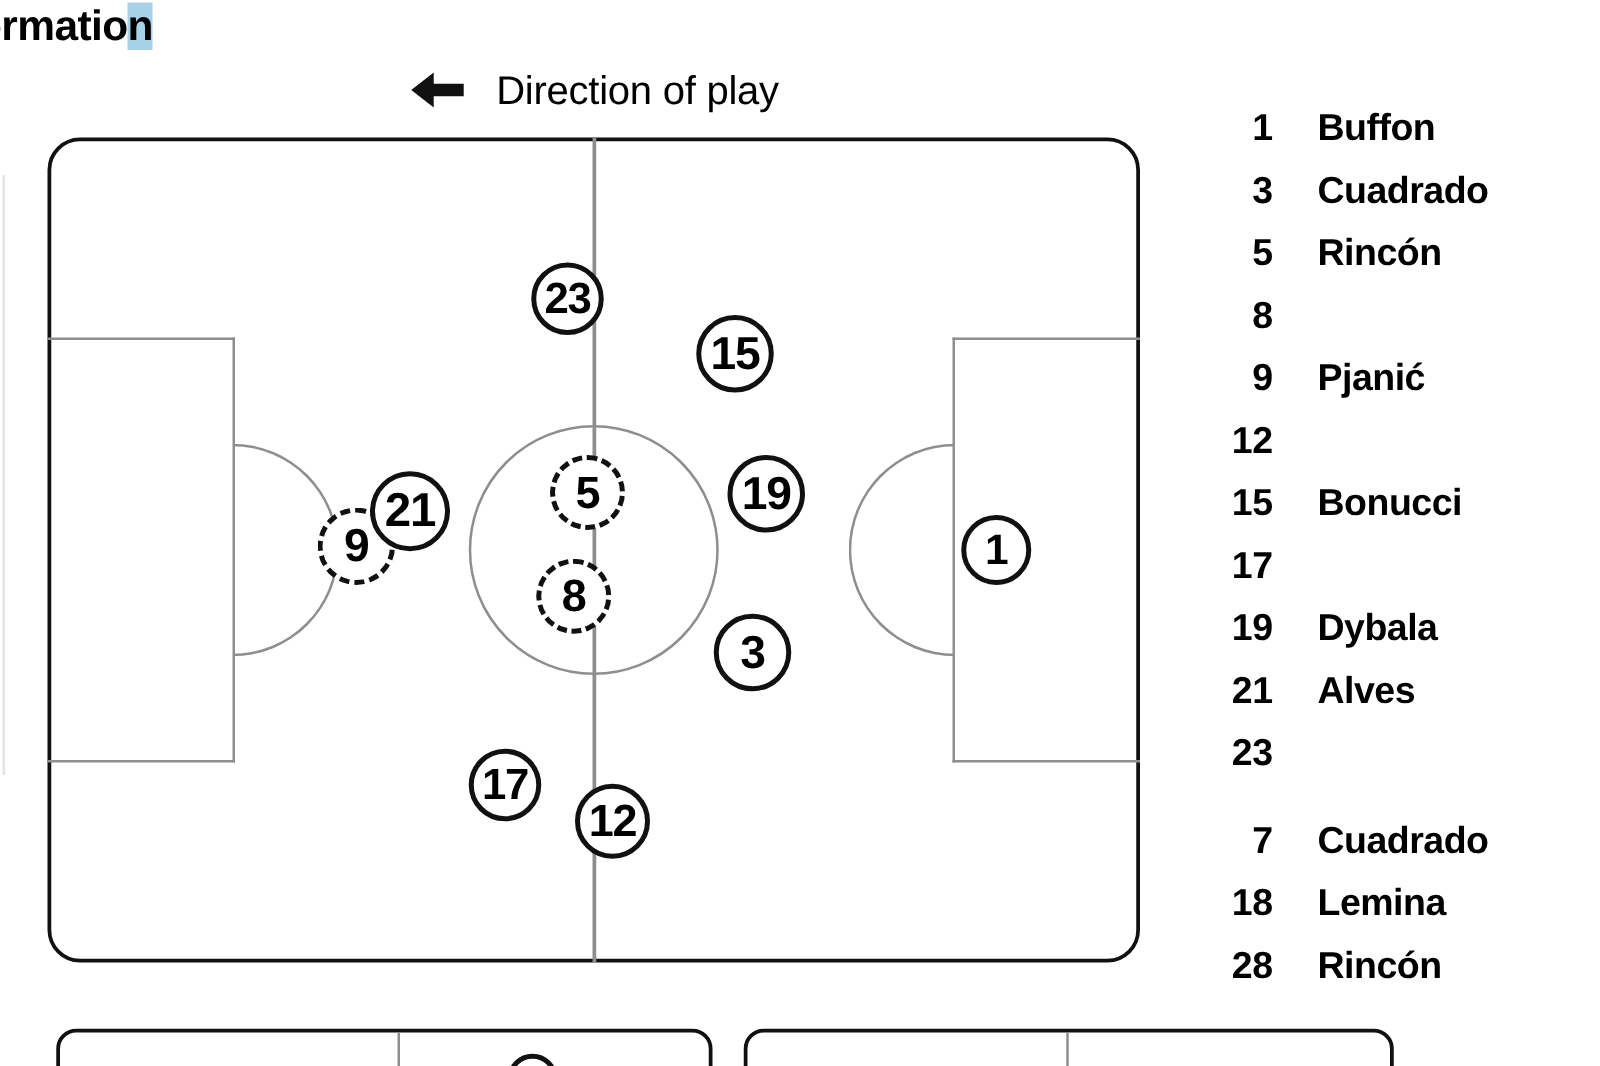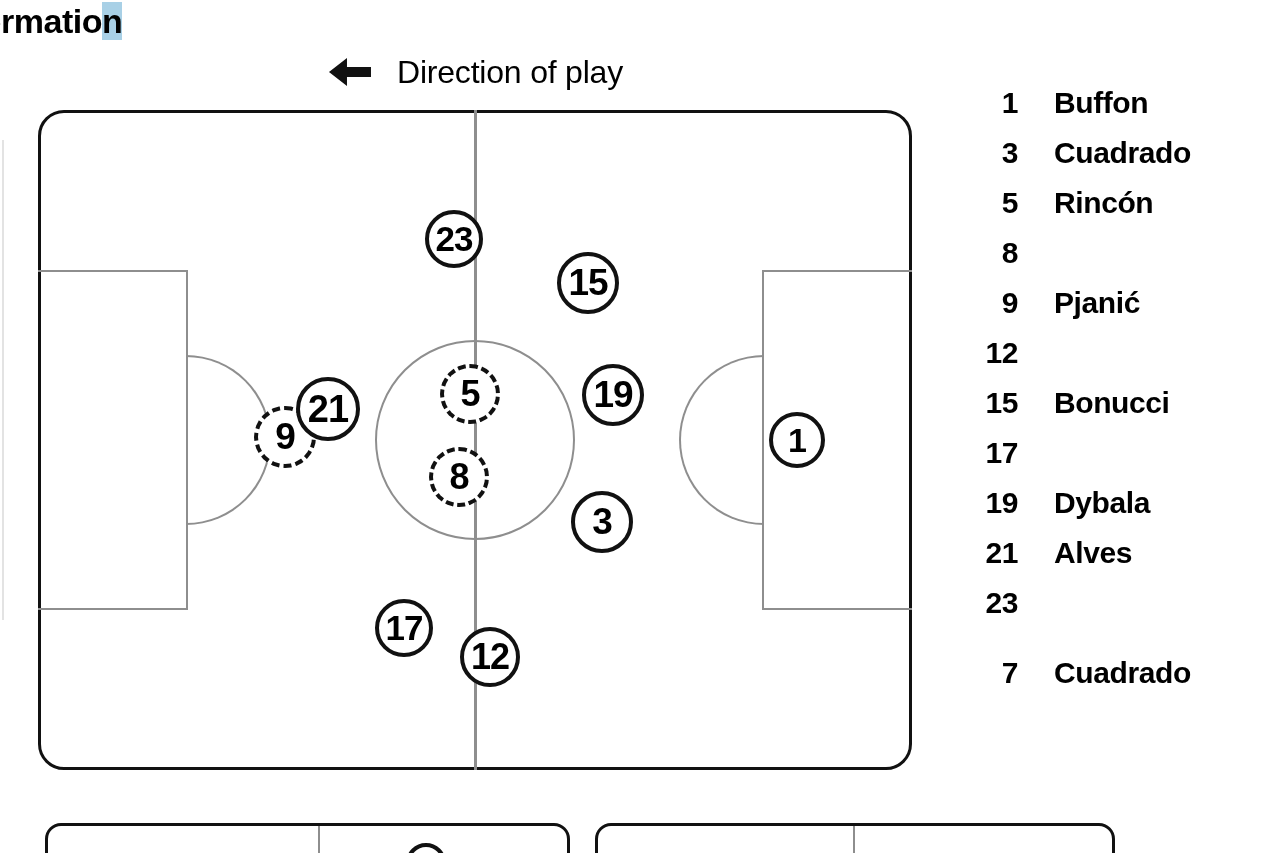--- a/index.html
+++ b/index.html
@@ -304,6 +304,10 @@
         <span class="roster-num">7</span>
         <span class="roster-name">Cuadrado</span>
       </div>
+      <div class="roster-row">
+        <span class="roster-num">18</span>
+        <span class="roster-name">Lemina</span>
+      </div>
     </div>
 </div>
 

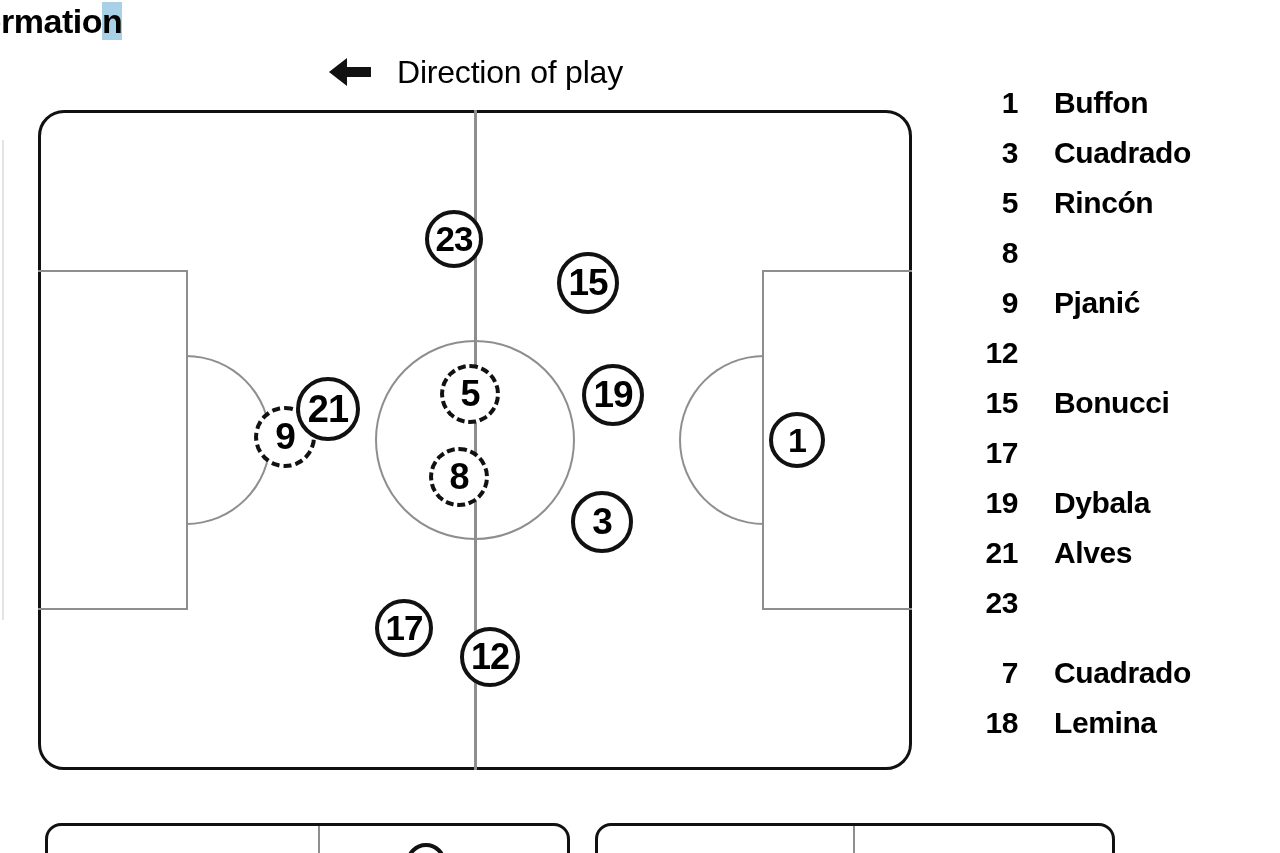--- a/index.html
+++ b/index.html
@@ -308,6 +308,10 @@
         <span class="roster-num">18</span>
         <span class="roster-name">Lemina</span>
       </div>
+      <div class="roster-row">
+        <span class="roster-num">28</span>
+        <span class="roster-name">Rincón</span>
+      </div>
     </div>
 </div>
 

